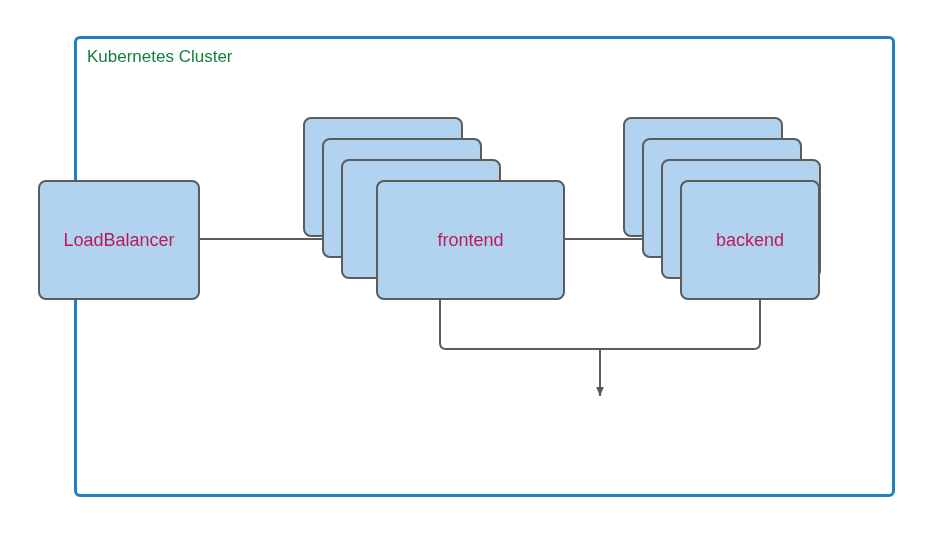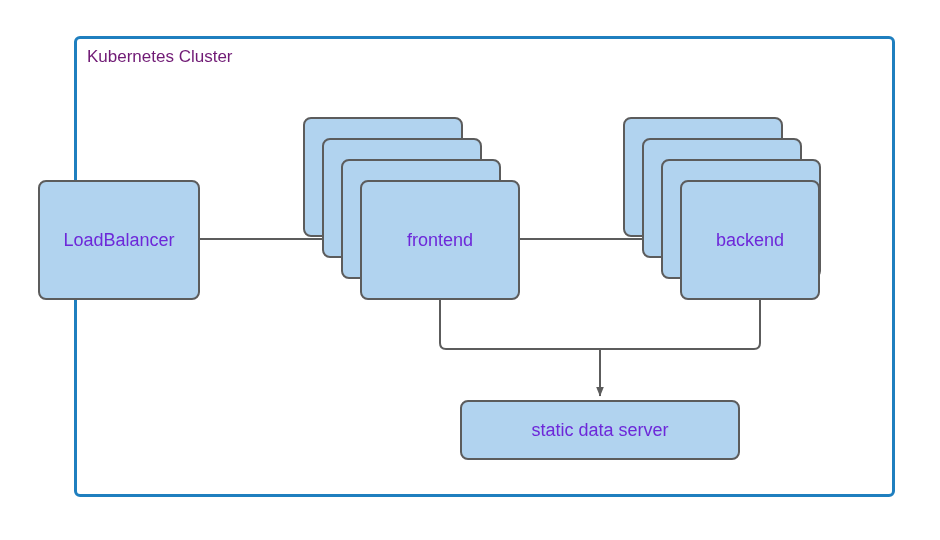--- a/index.html
+++ b/index.html
@@ -55,7 +55,7 @@
     position: absolute;
     font-family: "Liberation Sans", sans-serif;
     font-size: 17px;
-    color: #701a75;
+    color: #15803d;
     white-space: nowrap;
     line-height: 1;
   }

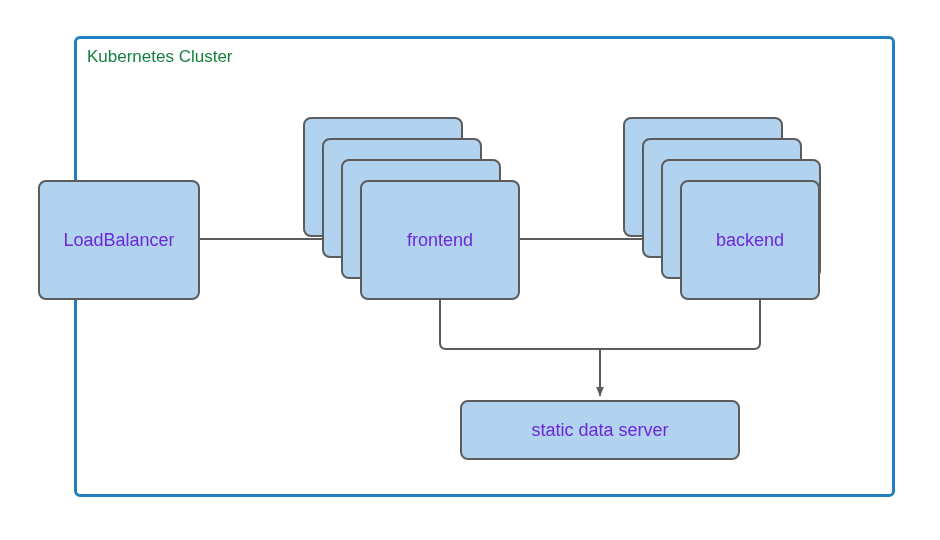--- a/index.html
+++ b/index.html
@@ -40,7 +40,7 @@
   .node-label {
     font-family: "Liberation Sans", sans-serif;
     font-size: 18px;
-    color: #6d28d9;
+    color: #be185d;
     white-space: nowrap;
     line-height: 1;
   }

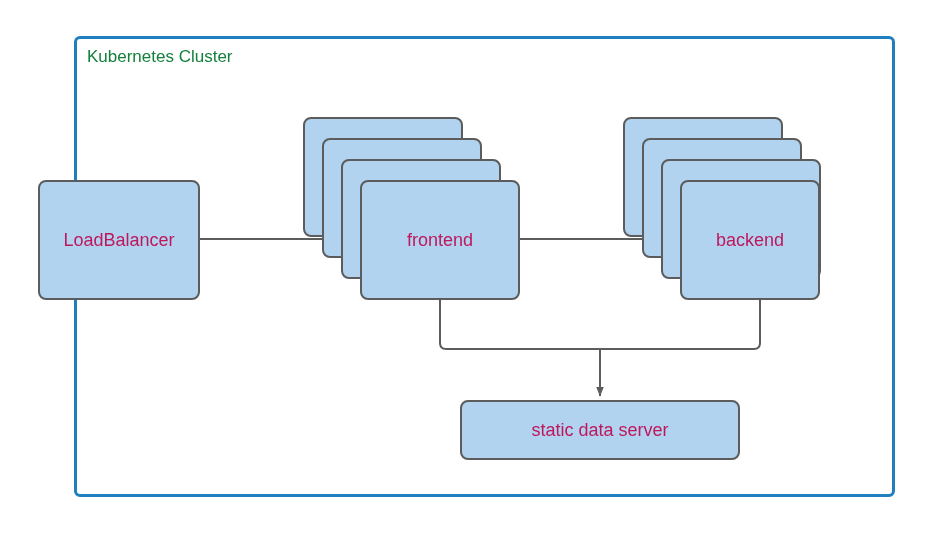--- a/index.html
+++ b/index.html
@@ -109,7 +109,7 @@
   <div class="stack-layer" style="left:303px; top:117px; width:160px; height:120px;"></div>
   <div class="stack-layer" style="left:322px; top:138px; width:160px; height:120px;"></div>
   <div class="stack-layer" style="left:341px; top:159px; width:160px; height:120px;"></div>
-  <div class="node" style="left:360px; top:180px; width:160px; height:120px;">
+  <div class="node" style="left:376px; top:180px; width:189px; height:120px;">
     <span class="node-label">frontend</span>
   </div>
 

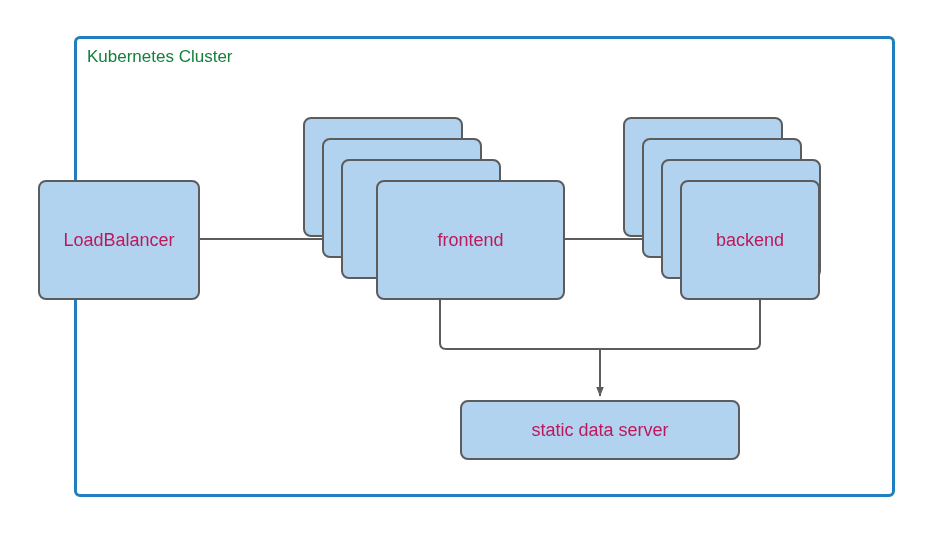--- a/index.html
+++ b/index.html
@@ -120,9 +120,6 @@
     <span class="node-label">backend</span>
   </div>
 
-  <div class="node" style="left:460px; top:400px; width:280px; height:60px;">
-    <span class="node-label">static data server</span>
-  </div>
 
 </div>
 

